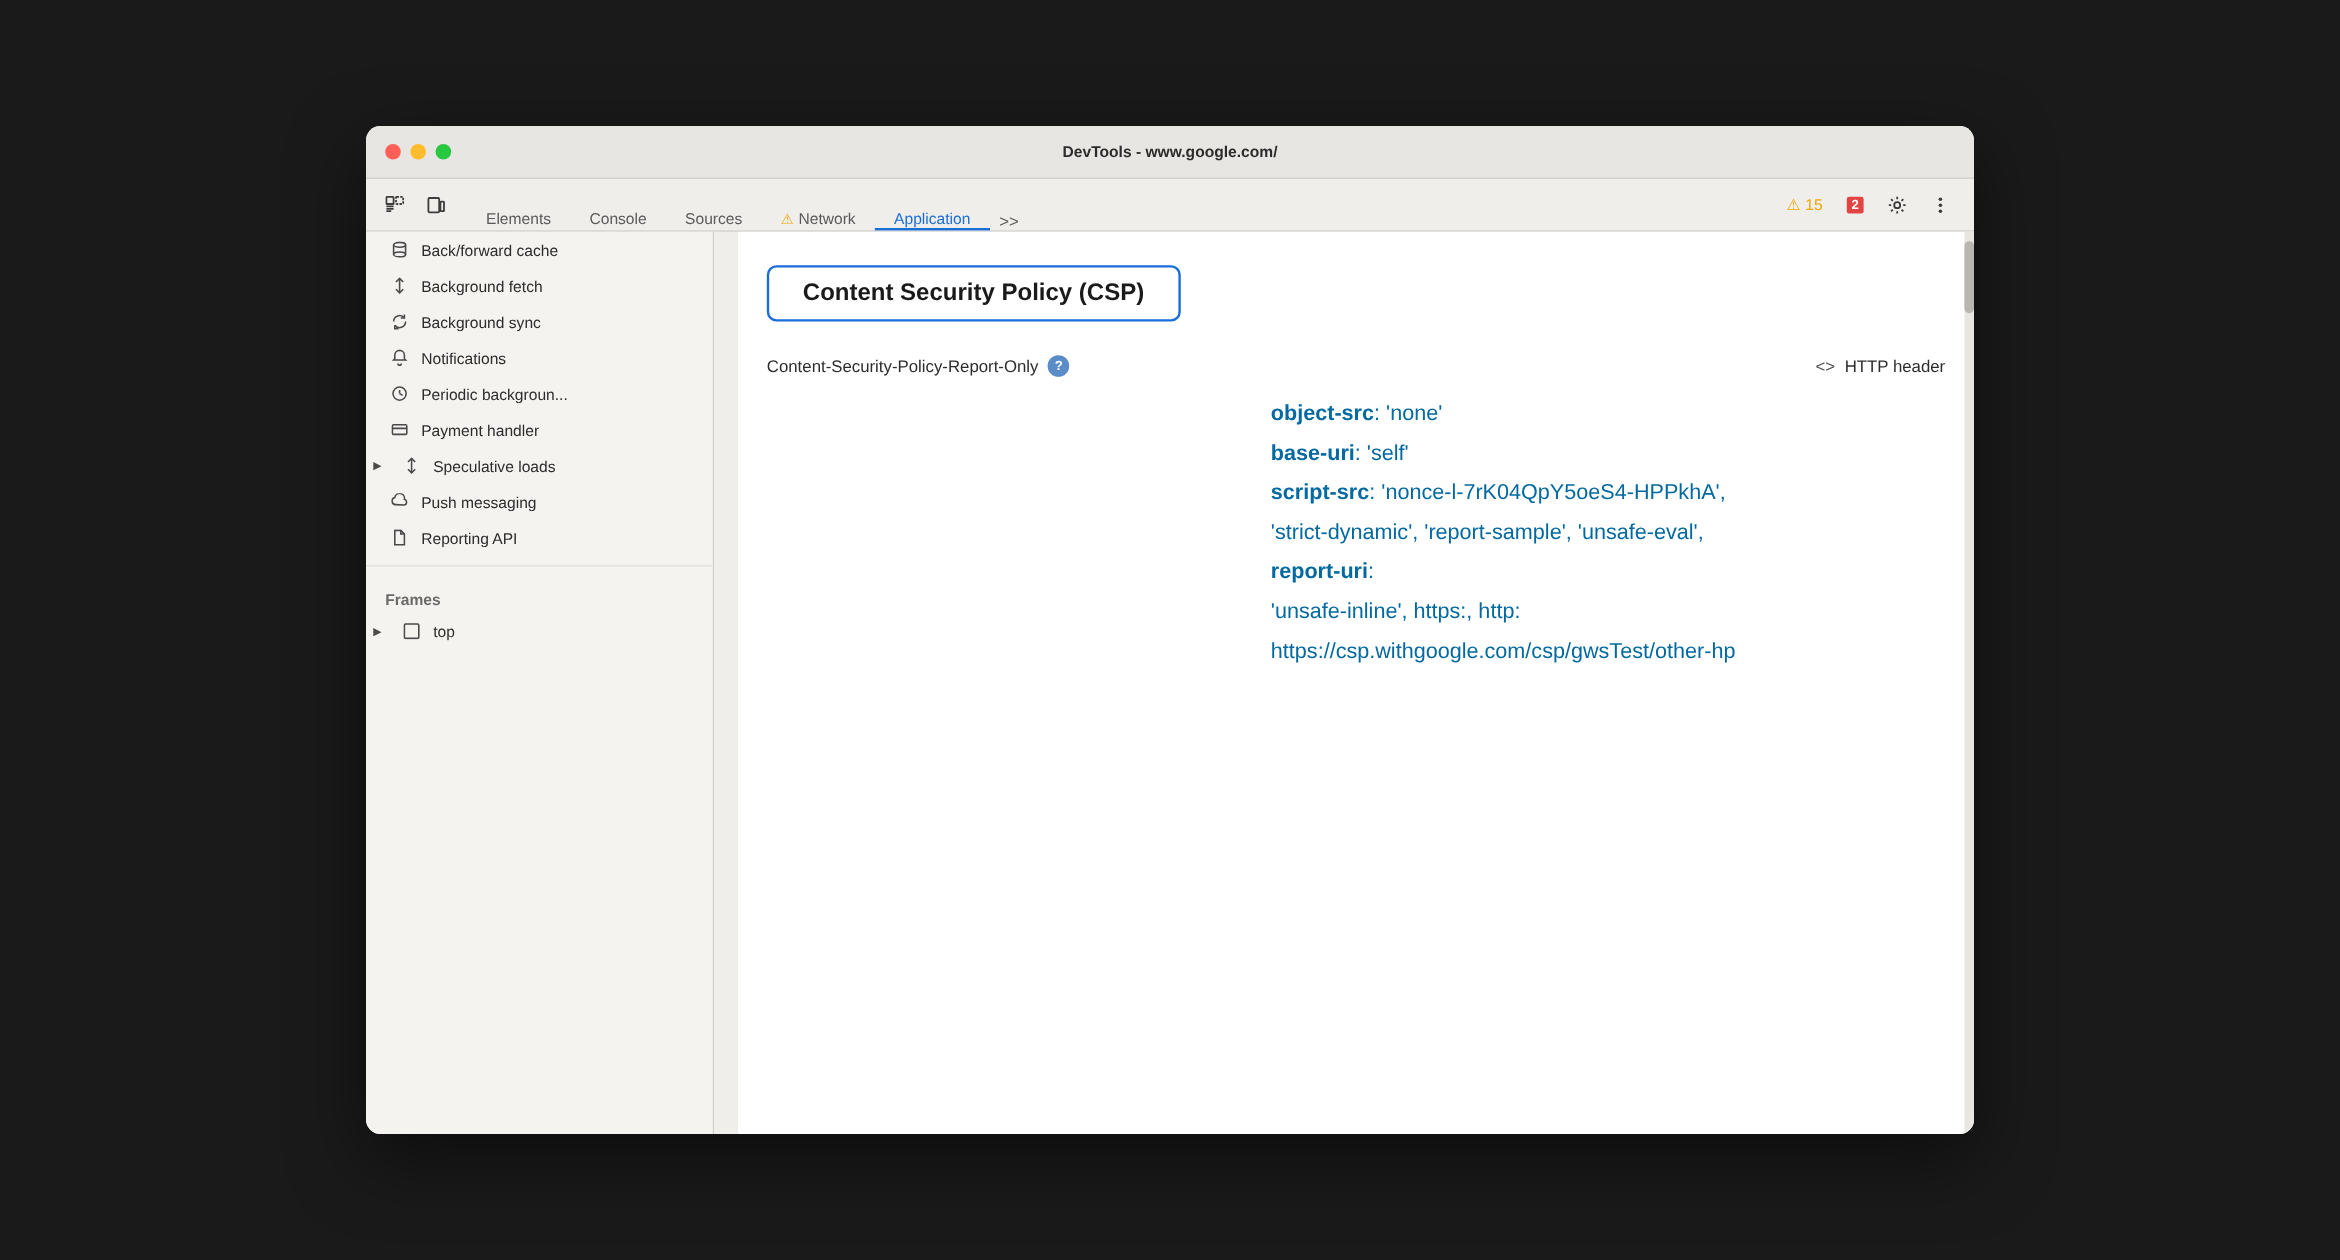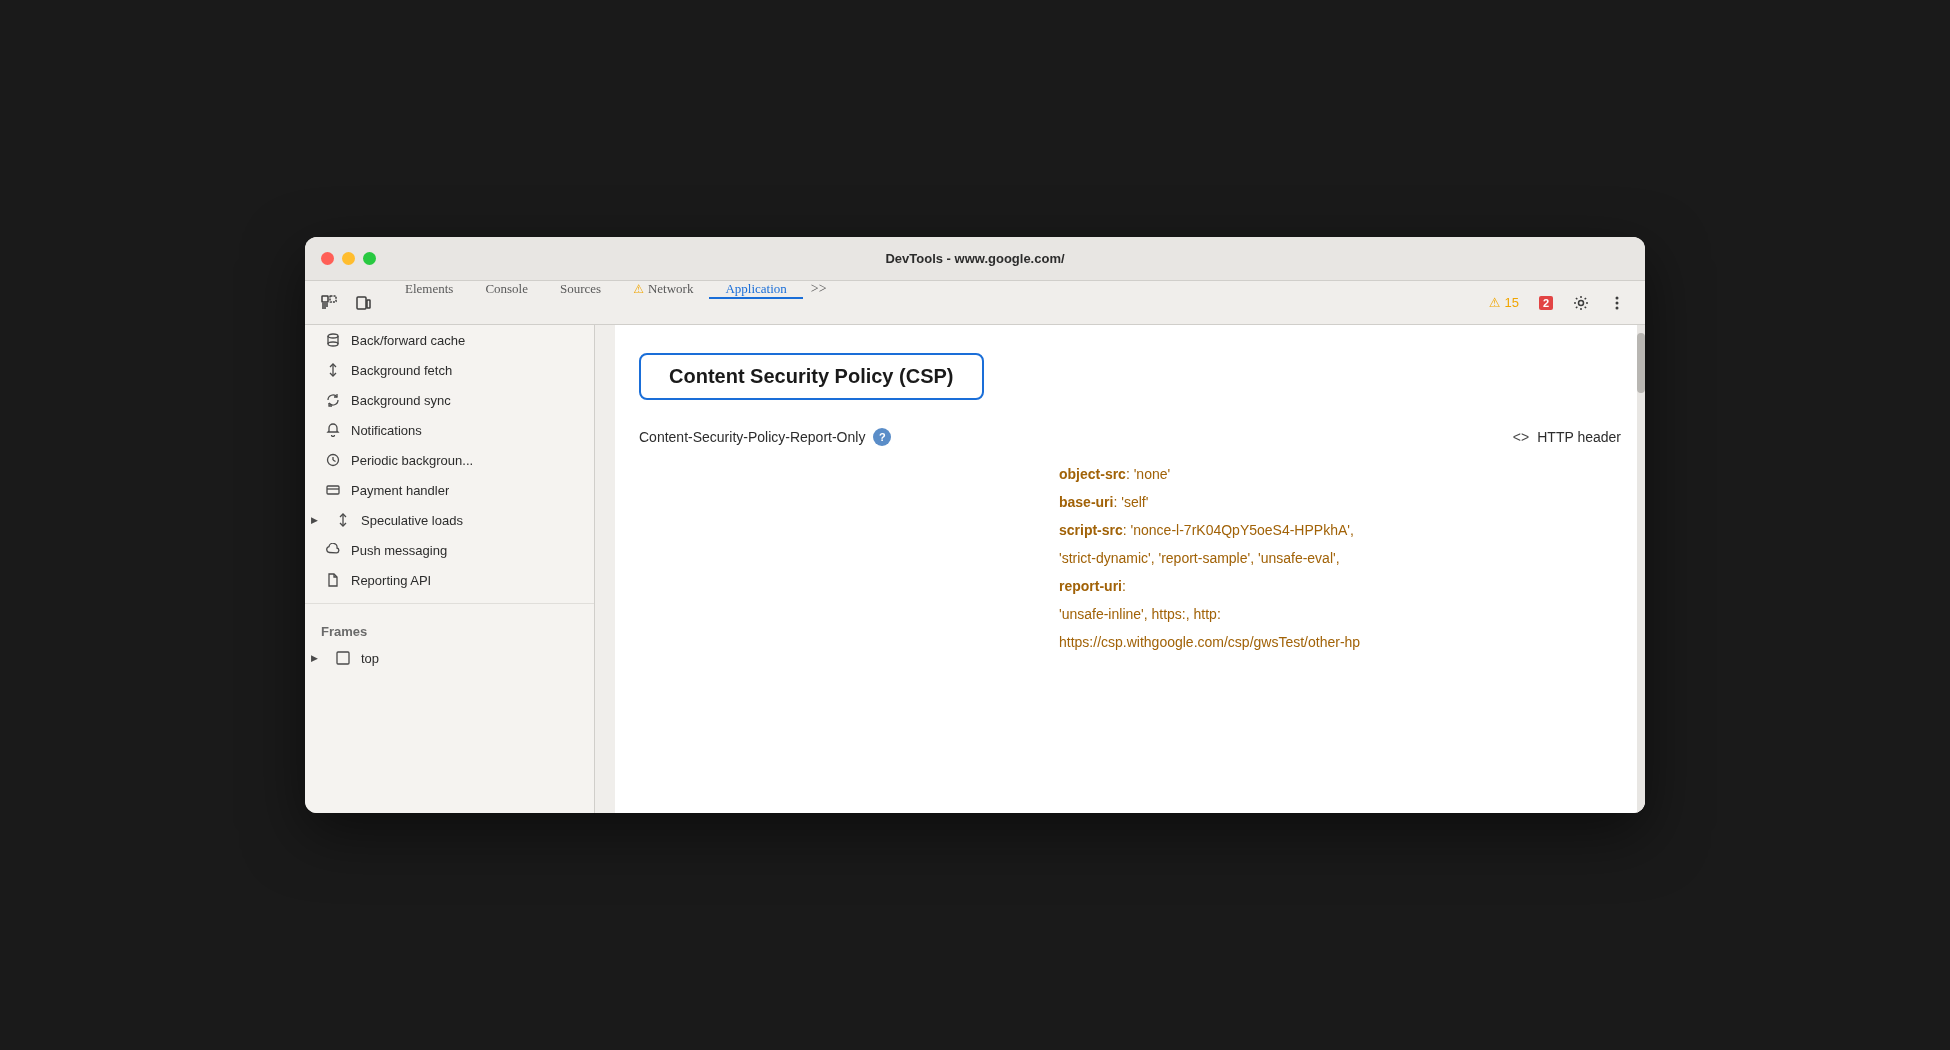--- a/index.html
+++ b/index.html
@@ -13,7 +13,7 @@
     }
     .window {
       width: 1340px;
-      height: 576px;
+      height: 840px;
       background: #f0eeeb;
       border-radius: 12px;
       box-shadow: 0 20px 60px rgba(0,0,0,0.5);

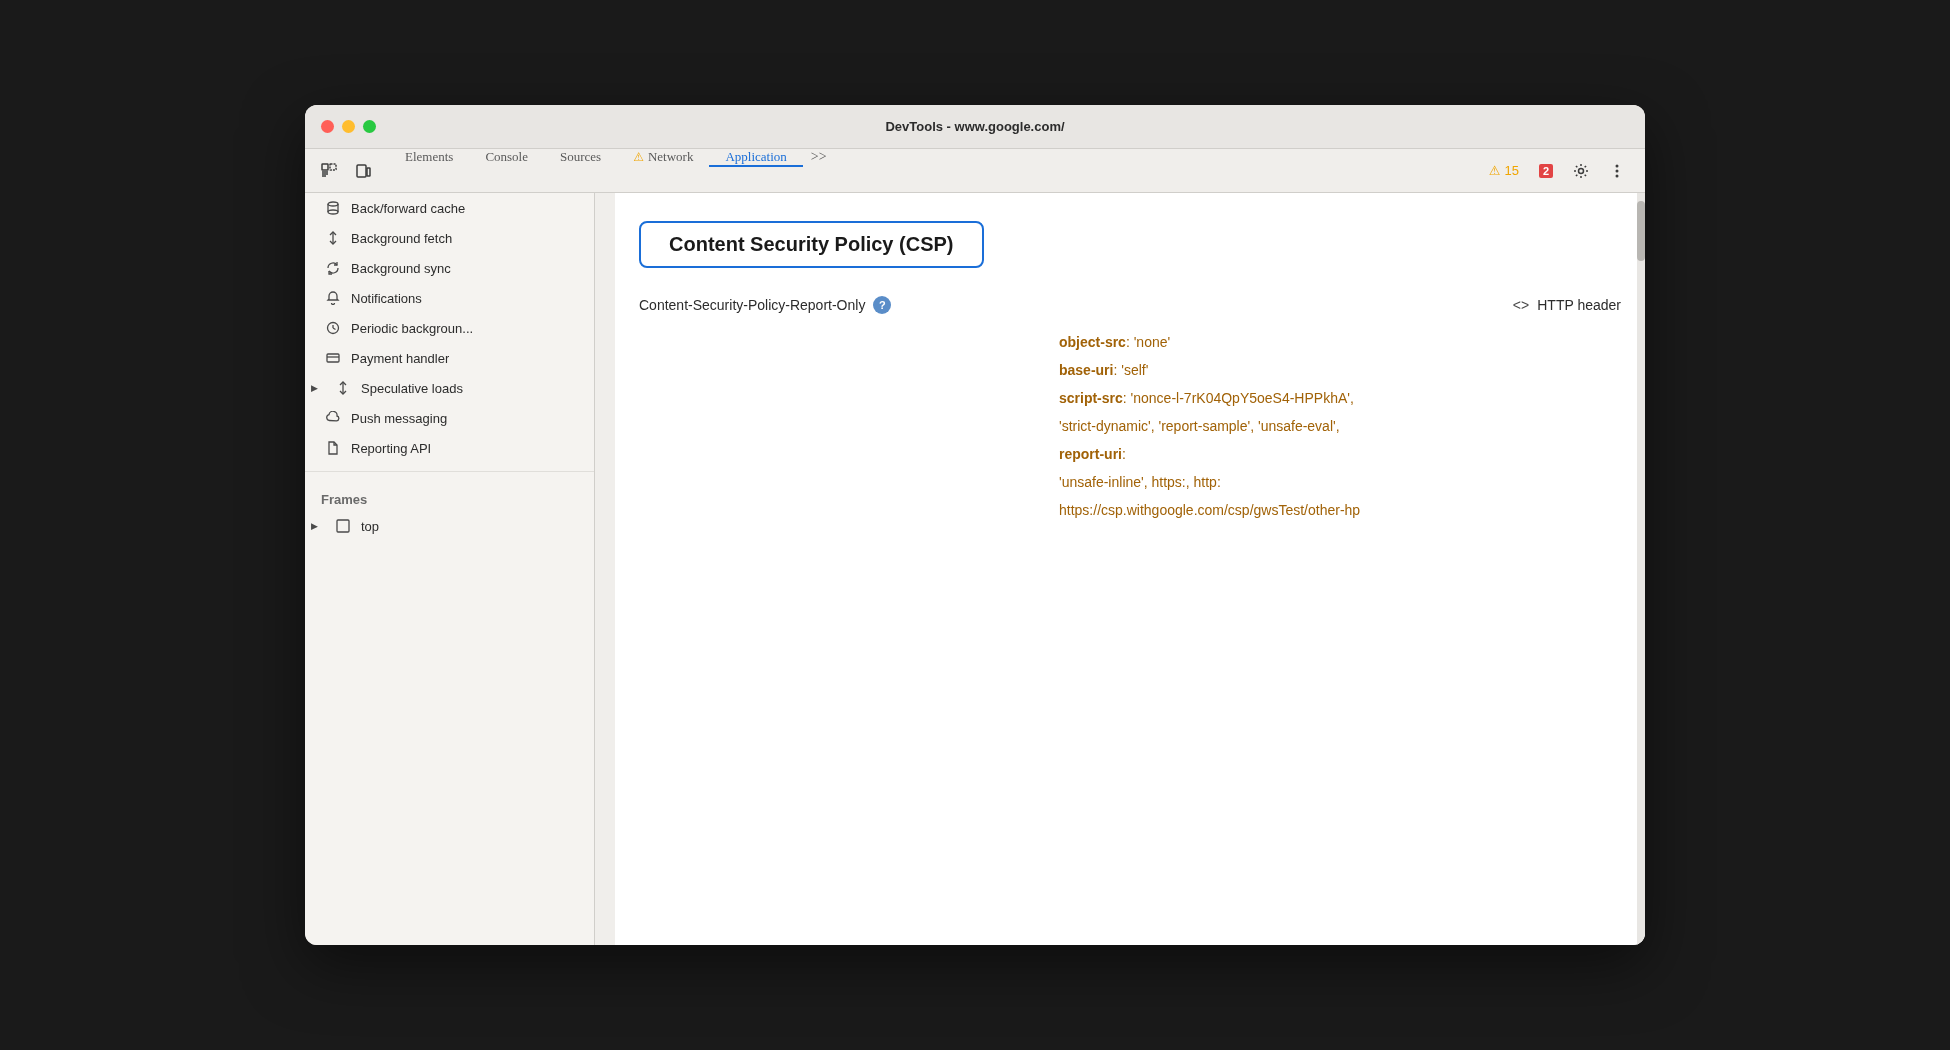--- a/index.html
+++ b/index.html
@@ -78,11 +78,10 @@
     }
     .tab-list {
       display: flex;
-      align-items: flex-start;
+      align-items: flex-end;
       height: 100%;
       margin-left: 8px;
       flex: 1;
-      font-family: Liberation Serif, serif;
     }
     .tab {
       padding: 0 16px;

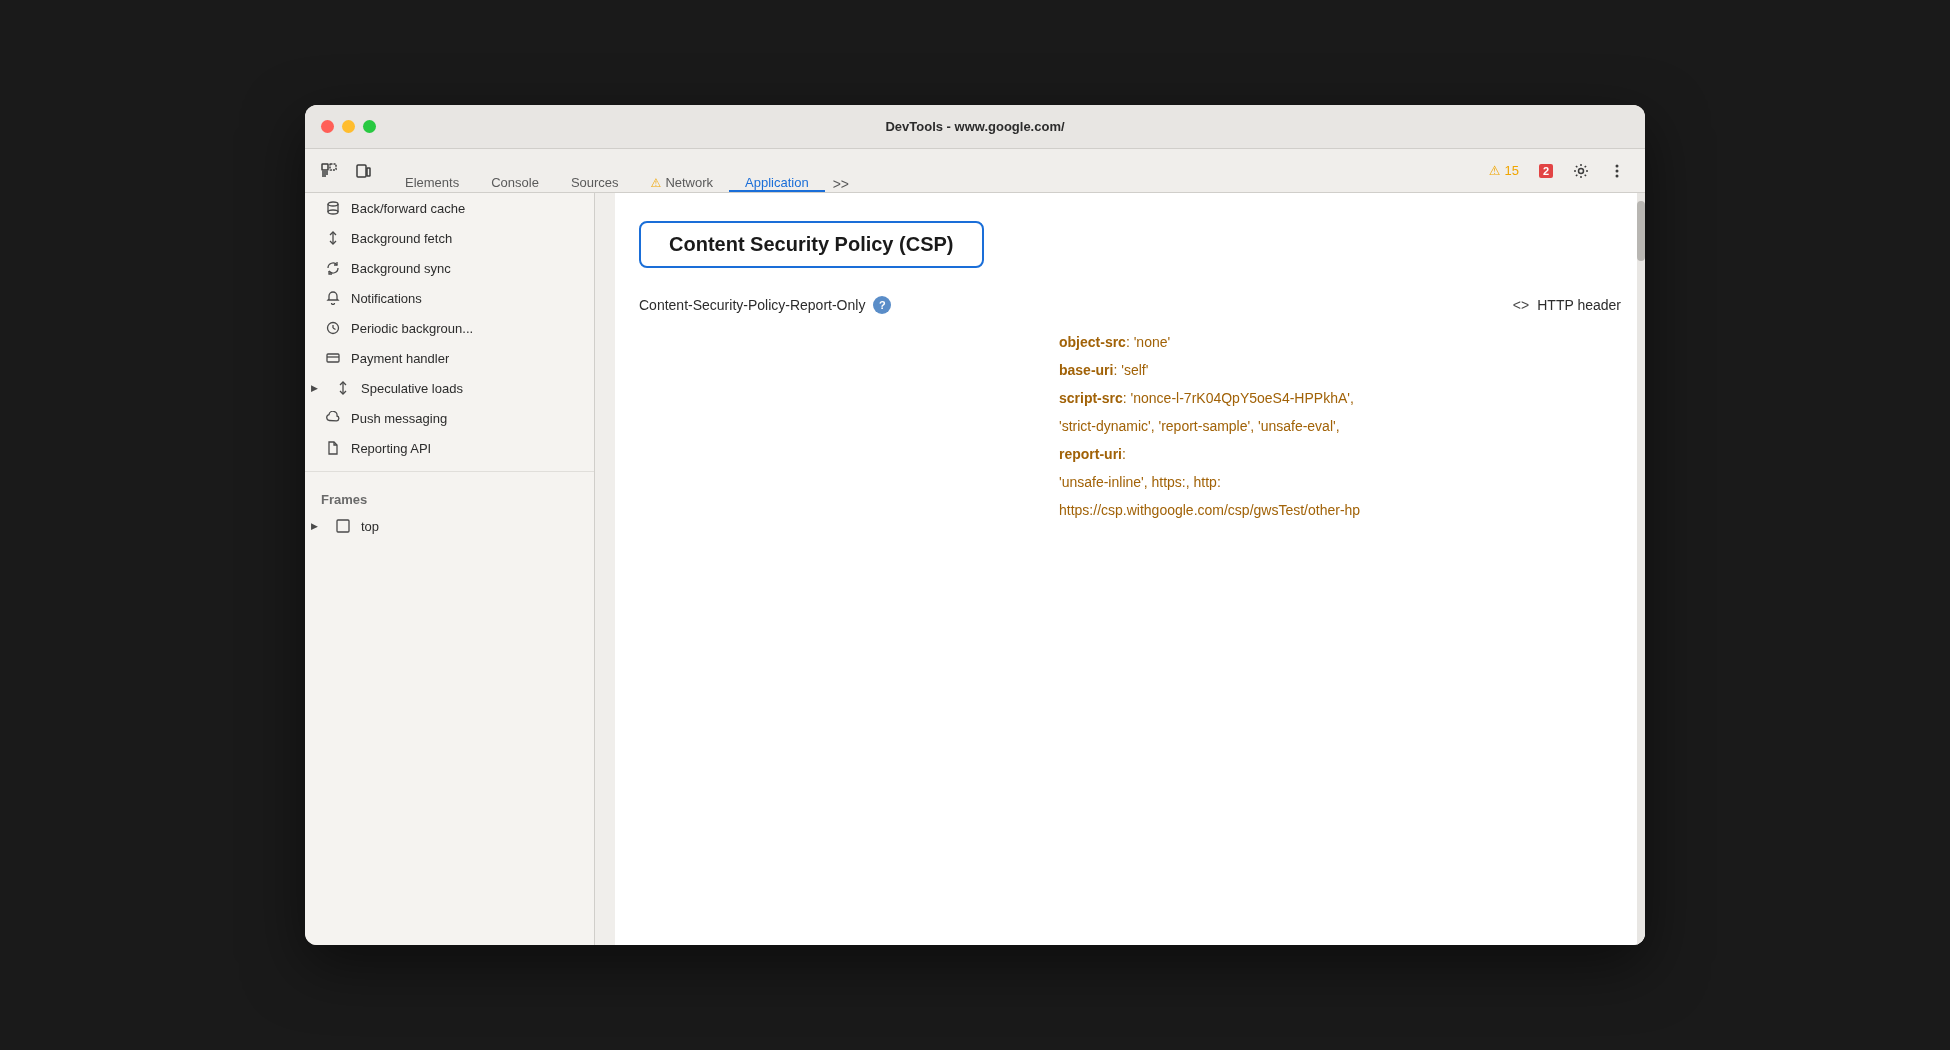--- a/index.html
+++ b/index.html
@@ -260,8 +260,8 @@
     }
     .policy-detail-line {
       margin-bottom: 12px;
-      font-size: 14px;
-      color: #a16207;
+      font-size: 18px;
+      color: #0369a1;
     }
     .divider {
       height: 1px;

